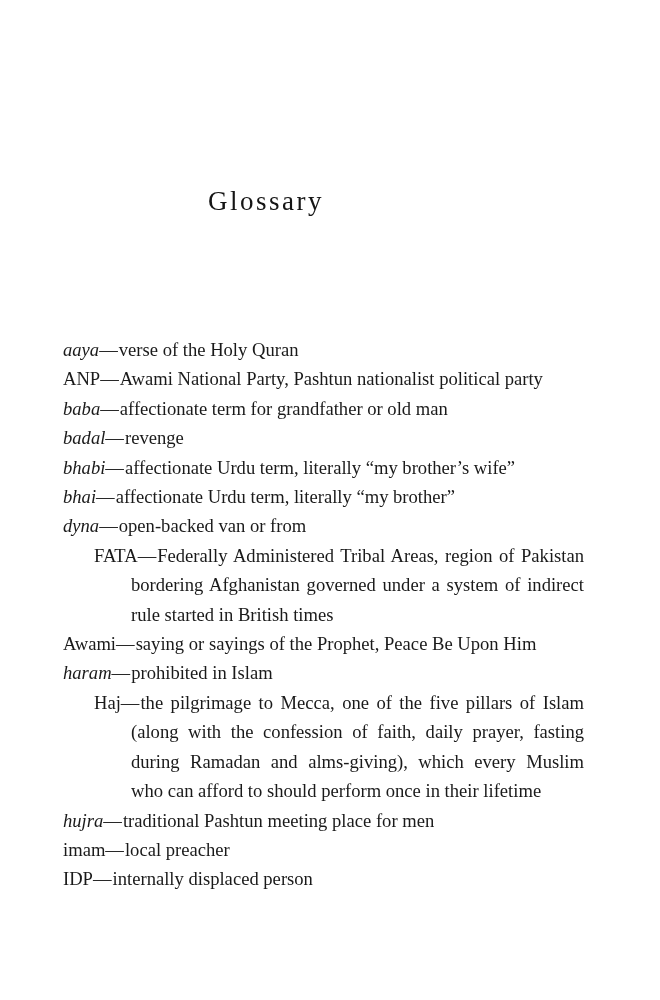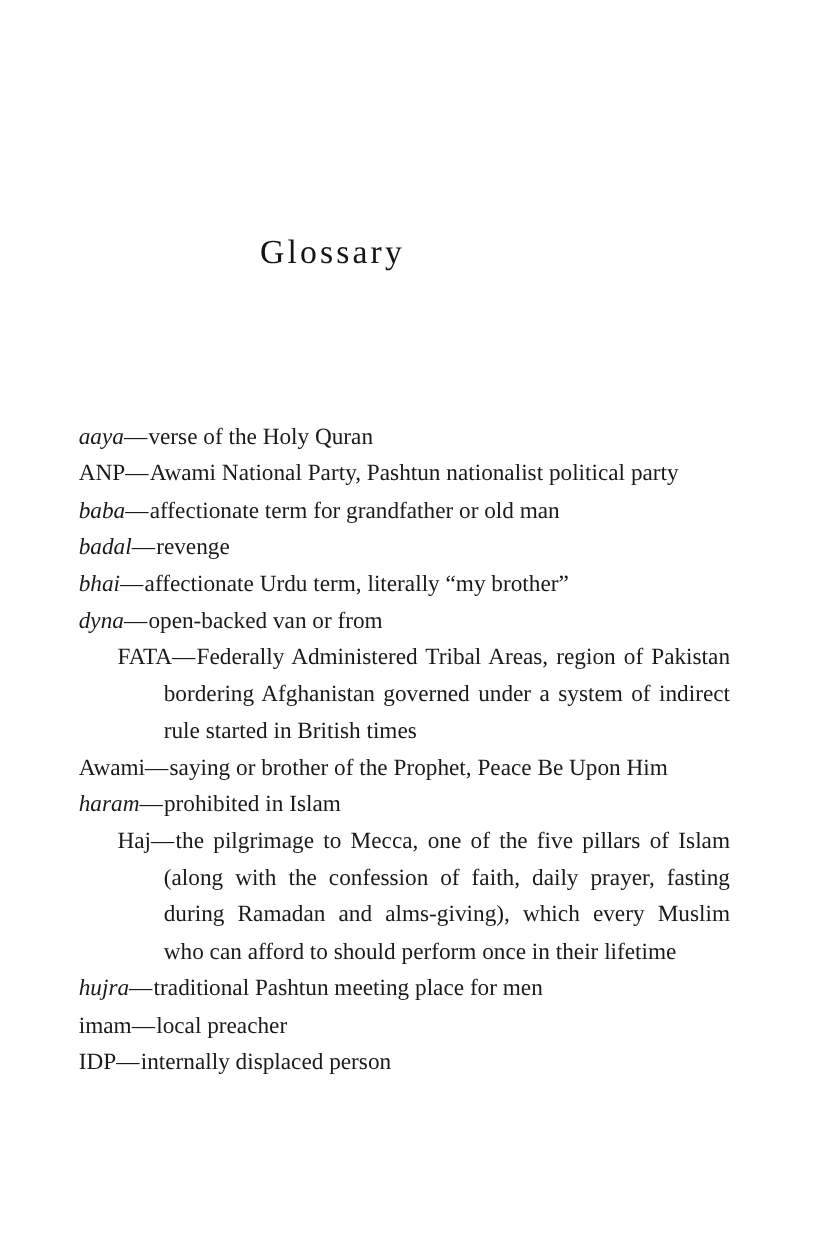--- a/index.html
+++ b/index.html
@@ -60,6 +60,7 @@
   <li class="entry"><span class="term">ANP</span><span class="dash">—</span><span>Awami National Party, Pashtun nationalist political party</span></li>
   <li class="entry"><span class="term italic">baba</span><span class="dash">—</span><span>affectionate term for grandfather or old man</span></li>
   <li class="entry"><span class="term italic">badal</span><span class="dash">—</span><span>revenge</span></li>
+  <li class="entry"><span class="term italic">bhabi</span><span class="dash">—</span><span>affectionate Urdu term, literally “my brother’s wife”</span></li>
   <li class="entry"><span class="term italic">bhai</span><span class="dash">—</span><span>affectionate Urdu term, literally “my brother”</span></li>
   <li class="entry"><span class="term italic">dyna</span><span class="dash">—</span><span>open-backed van or from</span></li>
   <li class="entry justify"><span class="term">FATA</span><span class="dash">—</span><span>Federally Administered Tribal Areas, region of Pakistan bordering Afghanistan governed under a system of indirect rule started in British times</span></li>

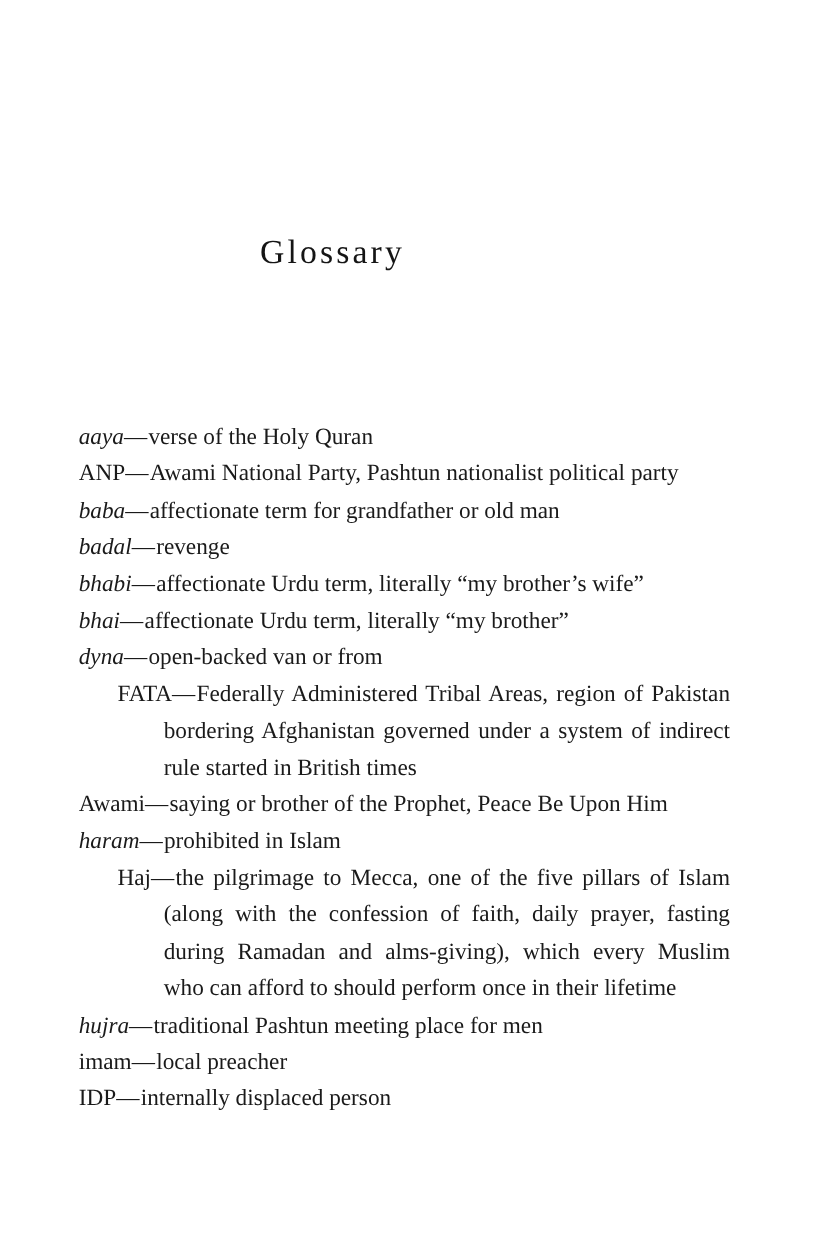--- a/index.html
+++ b/index.html
@@ -64,7 +64,7 @@
   <li class="entry"><span class="term italic">bhai</span><span class="dash">—</span><span>affectionate Urdu term, literally “my brother”</span></li>
   <li class="entry"><span class="term italic">dyna</span><span class="dash">—</span><span>open-backed van or from</span></li>
   <li class="entry justify"><span class="term">FATA</span><span class="dash">—</span><span>Federally Administered Tribal Areas, region of Pakistan bordering Afghanistan governed under a system of indirect rule started in British times</span></li>
-  <li class="entry"><span class="term">Awami</span><span class="dash">—</span><span>saying or brother of the Prophet, Peace Be Upon Him</span></li>
+  <li class="entry"><span class="term">Awami</span><span class="dash">—</span><span>saying or sayings of the Prophet, Peace Be Upon Him</span></li>
   <li class="entry"><span class="term italic">haram</span><span class="dash">—</span><span>prohibited in Islam</span></li>
   <li class="entry justify"><span class="term">Haj</span><span class="dash">—</span><span>the pilgrimage to Mecca, one of the five pillars of Islam (along with the confession of faith, daily prayer, fasting during Ramadan and alms-giving), which every Muslim who can af­ford to should perform once in their lifetime</span></li>
   <li class="entry"><span class="term italic">hujra</span><span class="dash">—</span><span>traditional Pashtun meeting place for men</span></li>

